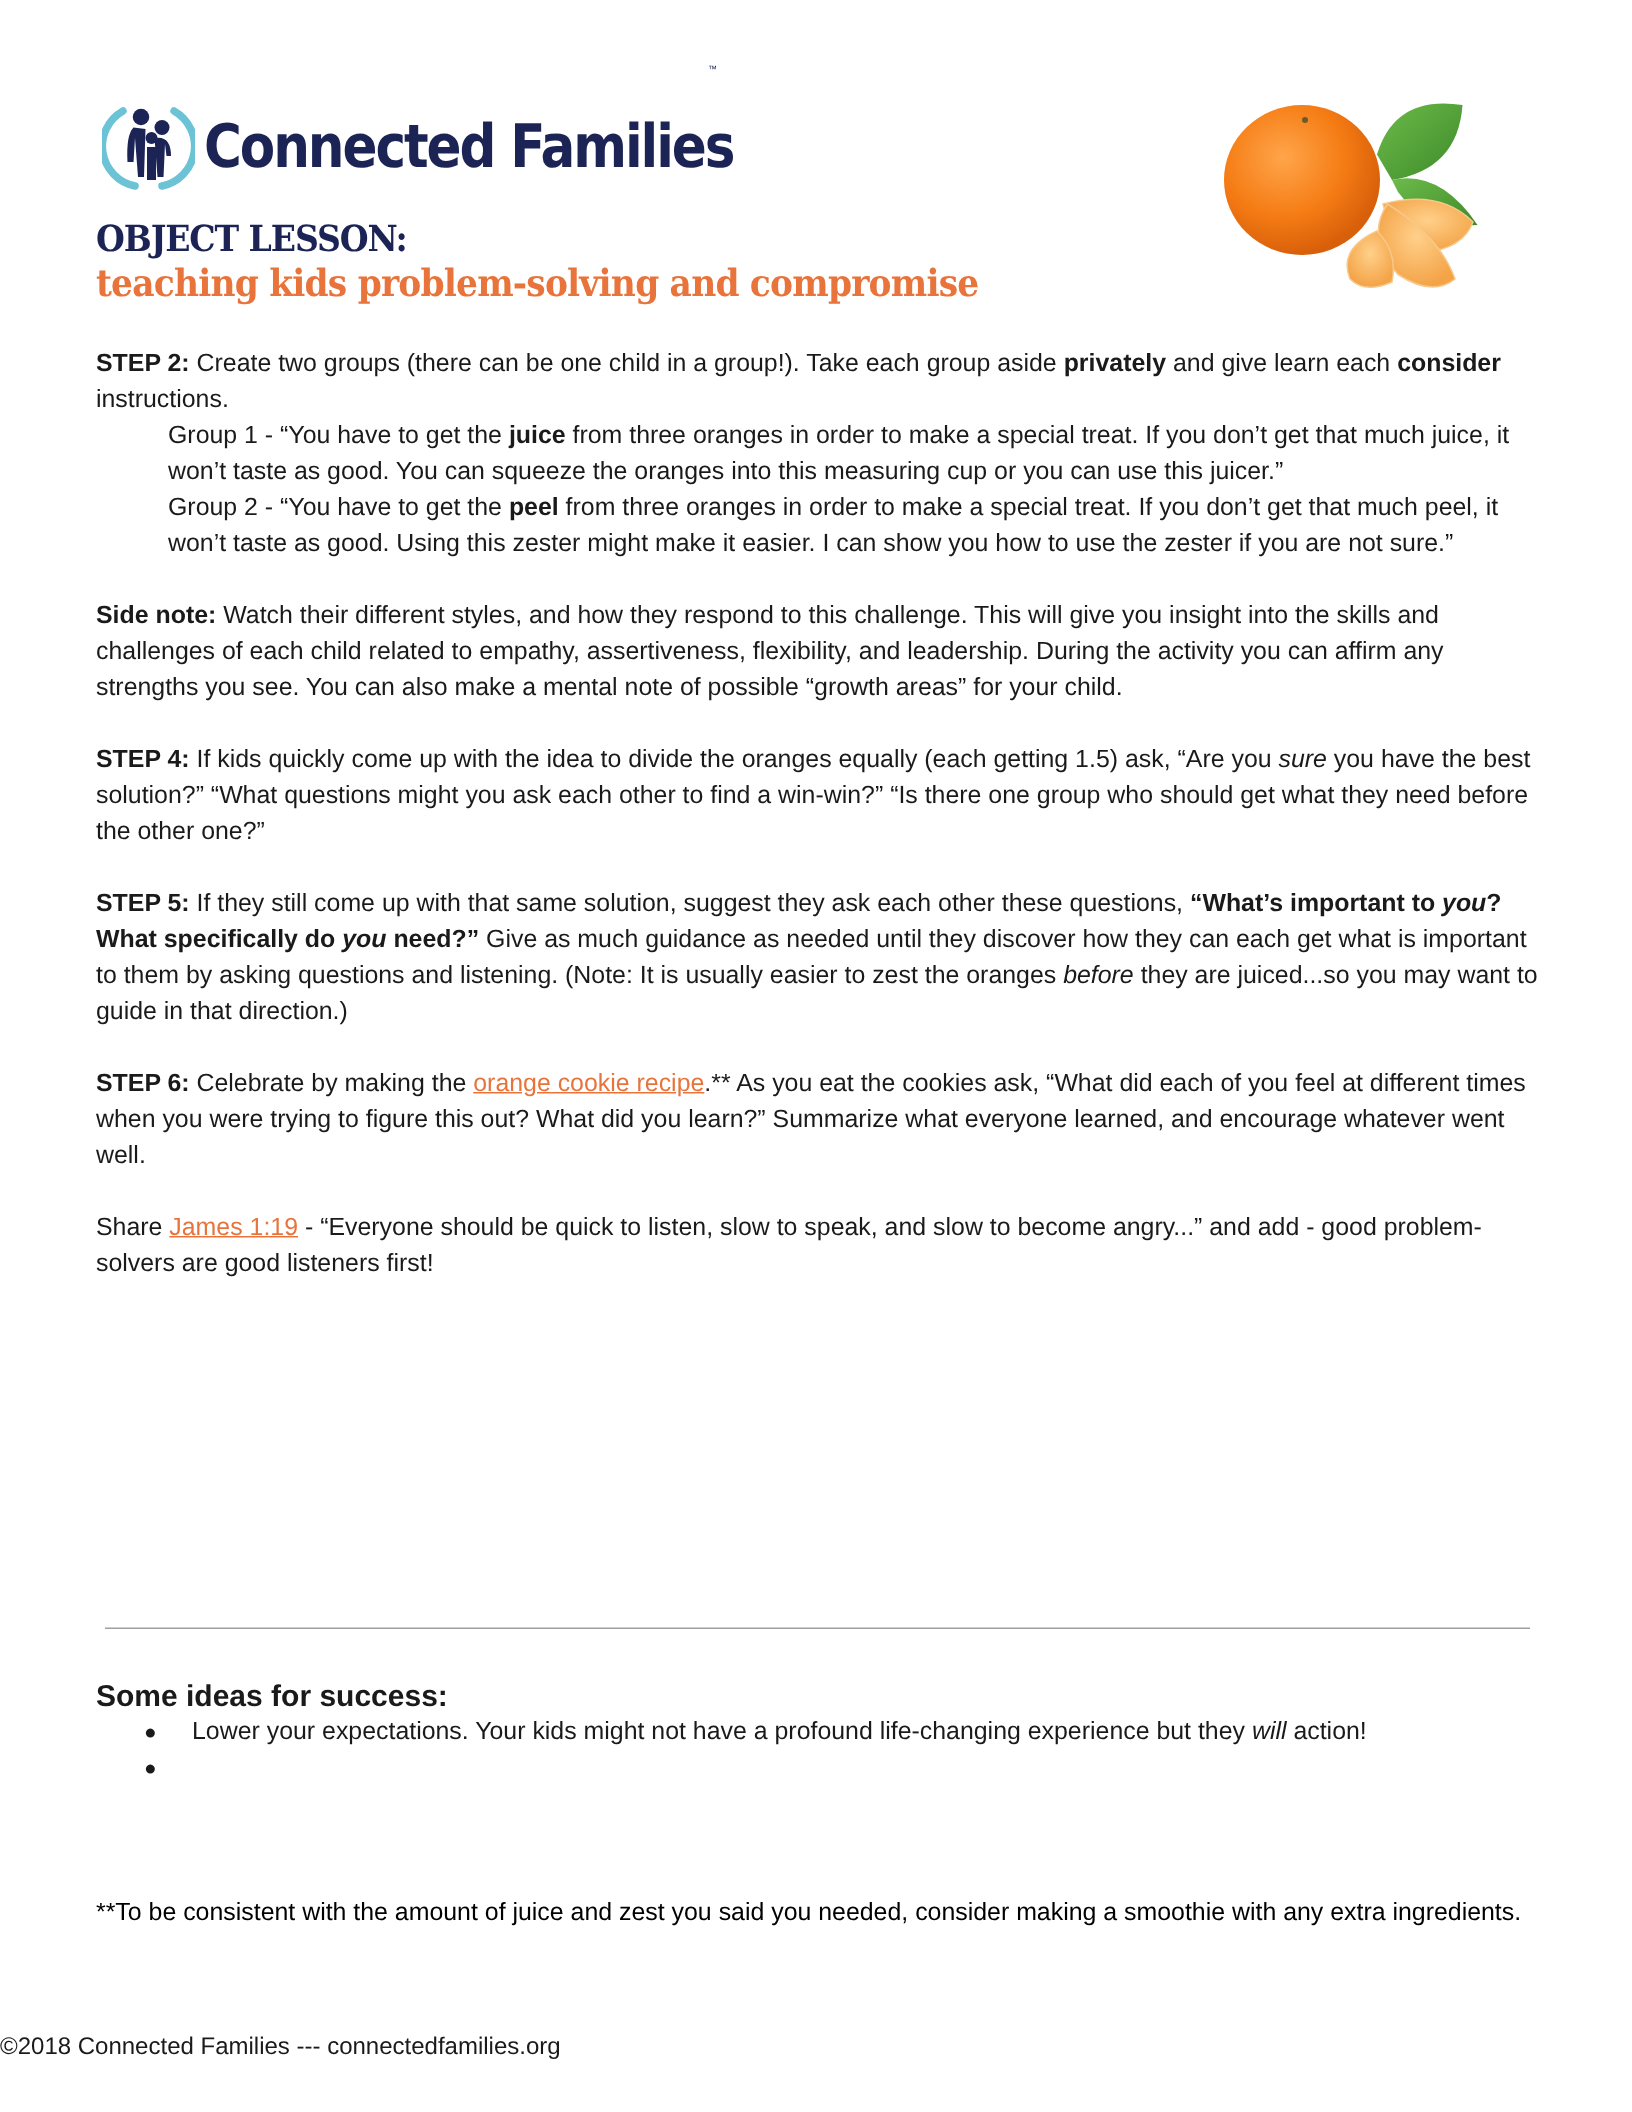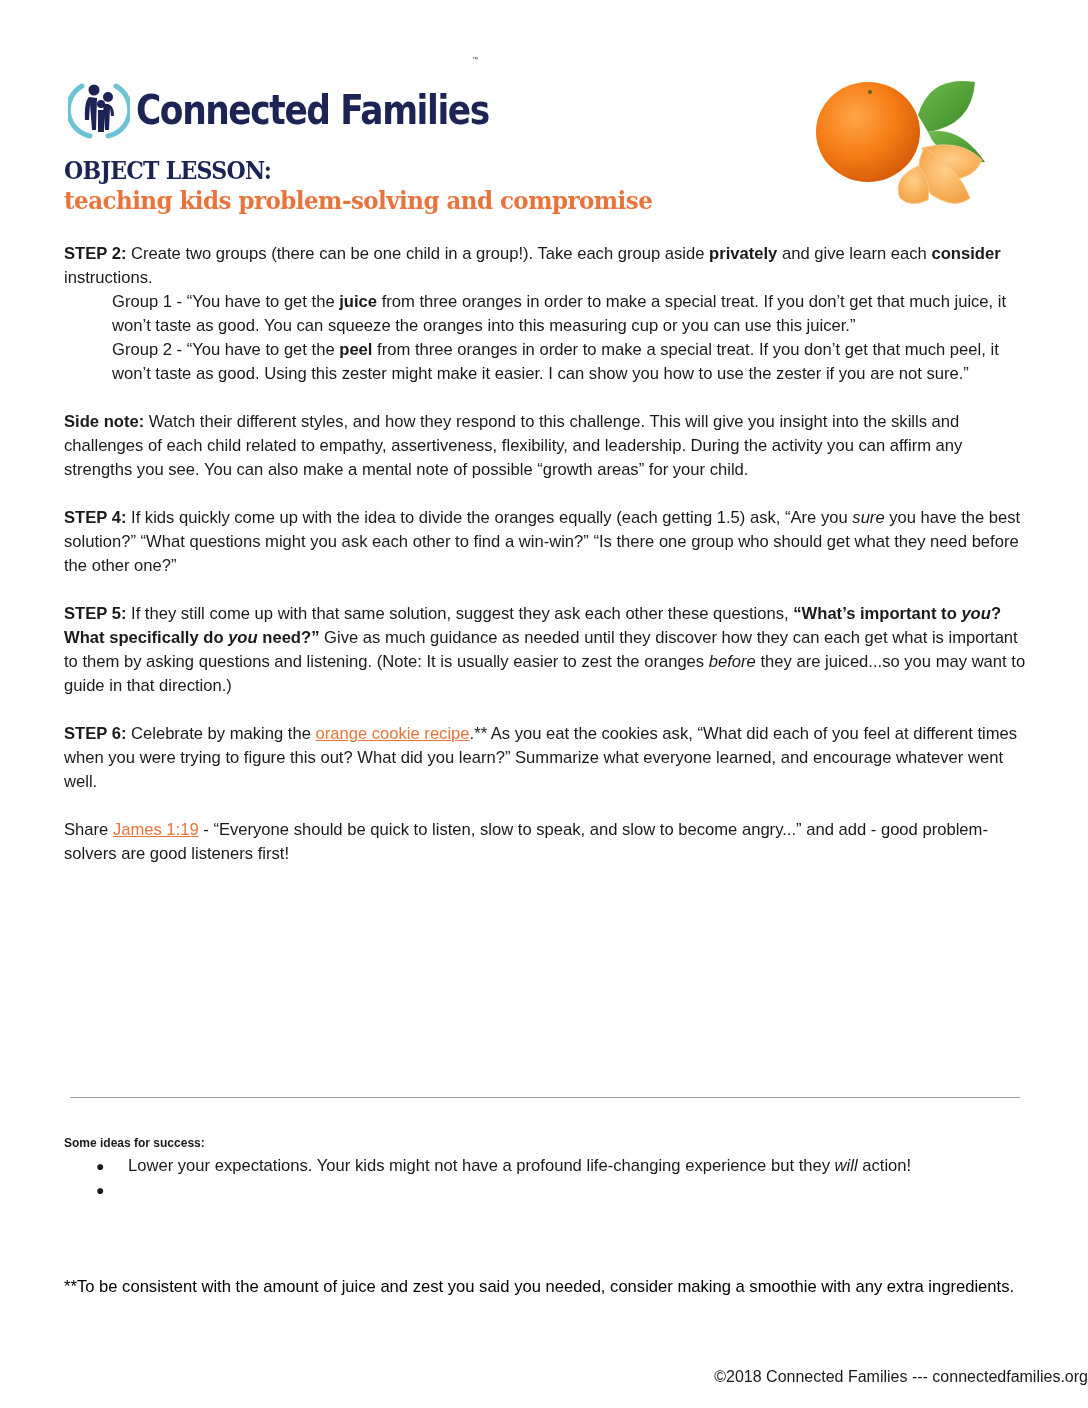--- a/index.html
+++ b/index.html
@@ -17,7 +17,7 @@
     }
     .page {
       position: absolute;
-      left: 0; top: 12px;
+      left: 0; top: 0;
       width: 1088px; height: 1092px; border-radius: 25px;
     }
     

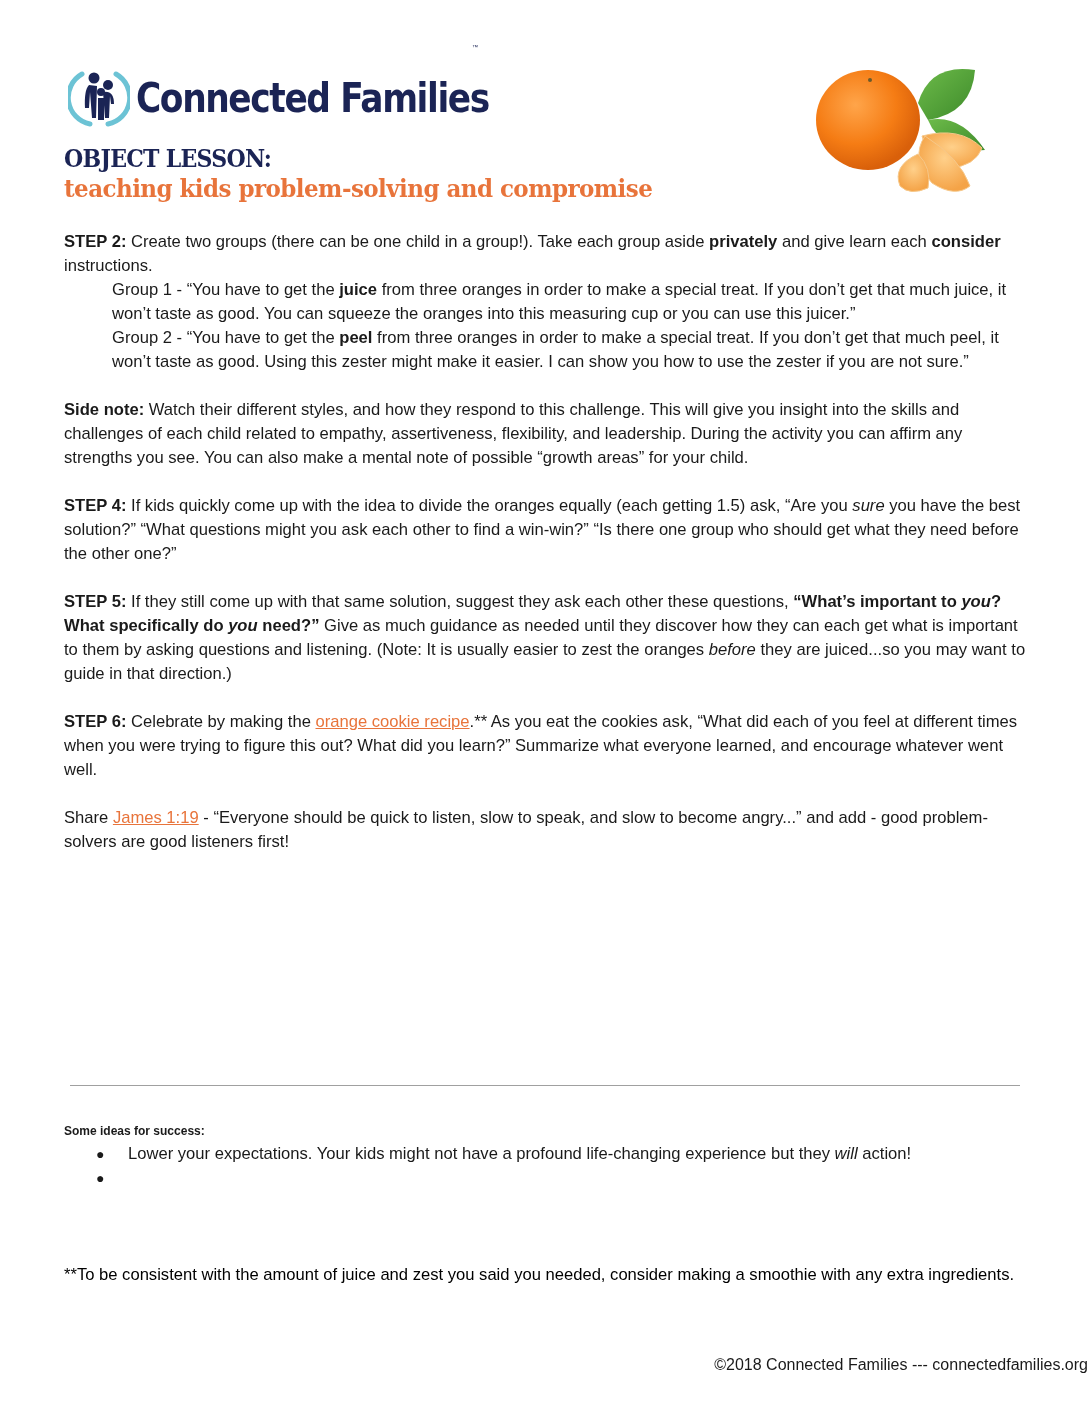--- a/index.html
+++ b/index.html
@@ -129,7 +129,7 @@
     }
     .ideas-heading {
       font-weight: bold;
-      font-size: 12px;
+      font-size: 20px;
       margin: 0;
       line-height: 22px;
     }

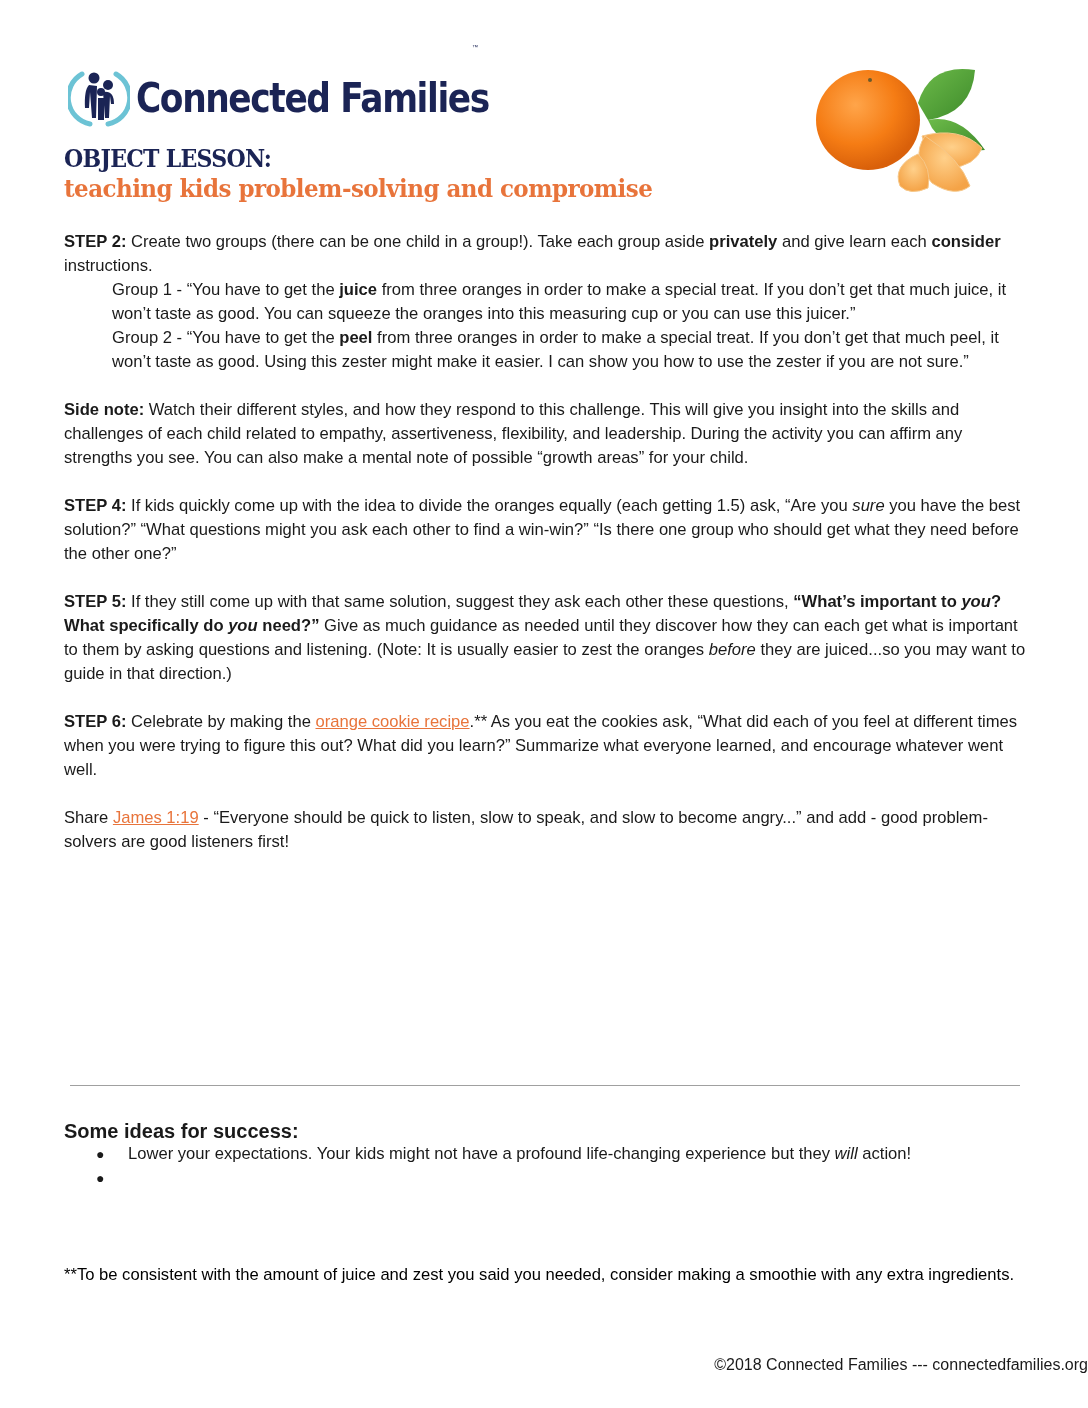--- a/index.html
+++ b/index.html
@@ -163,7 +163,7 @@
       left: 0;
       top: 1356px;
       width: 1088px;
-      text-align: right;
+      text-align: left;
       font-family: "Liberation Sans", sans-serif;
       font-size: 16px;
       color: #1a1a1a;

